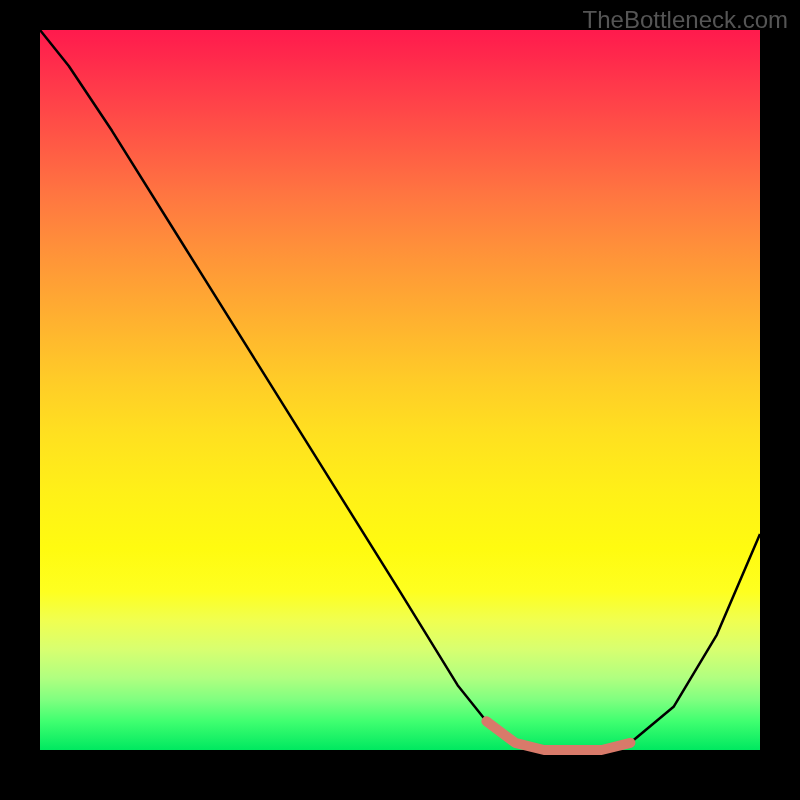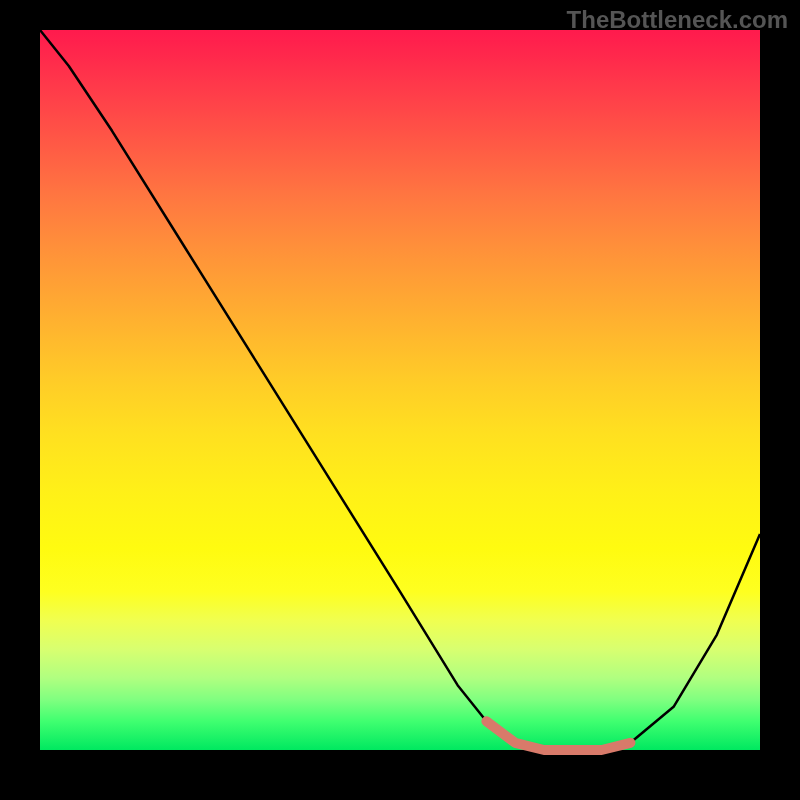--- a/index.html
+++ b/index.html
@@ -17,7 +17,7 @@
     right: 12px;
     color: #555;
     font-size: 24px;
-    font-weight: 700;
+    font-weight: 400;
     z-index: 10;
   }
   .plot-area {

